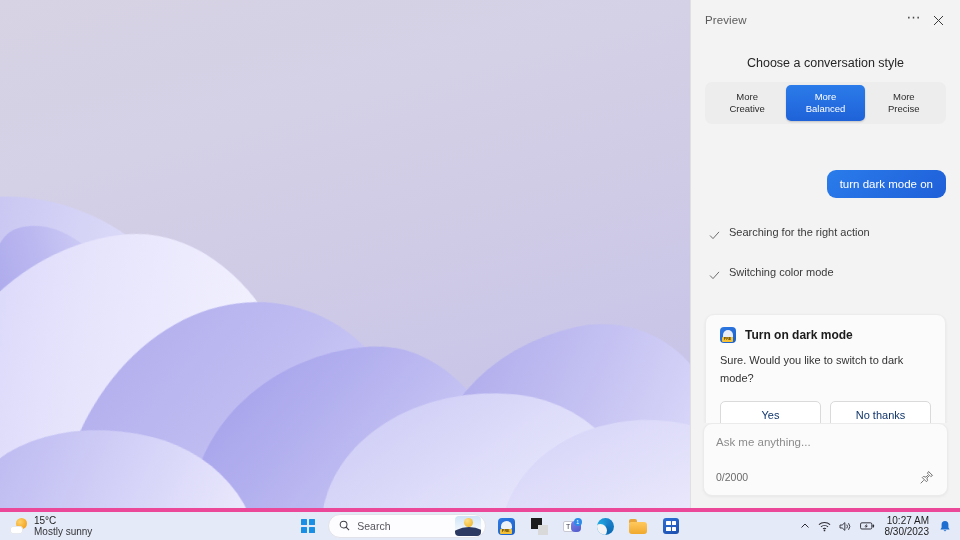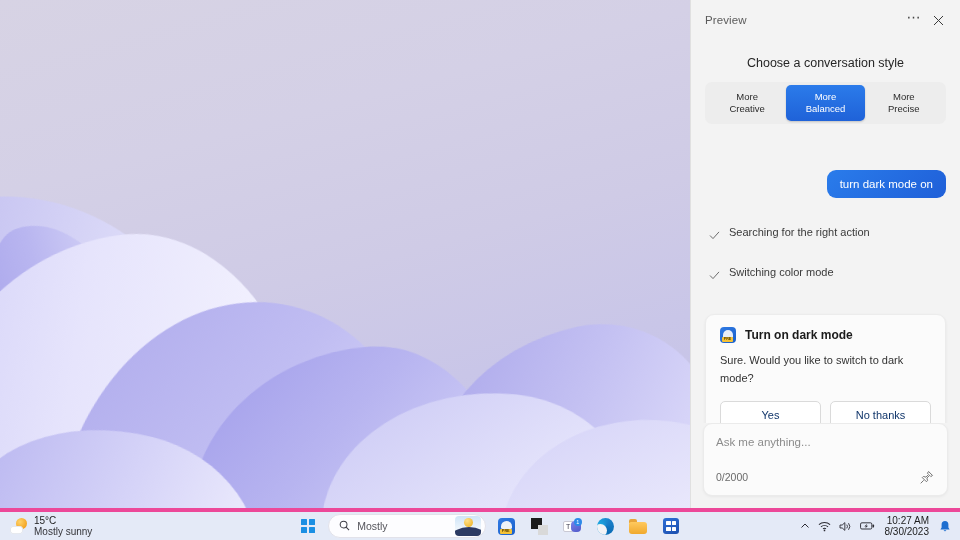--- a/index.html
+++ b/index.html
@@ -395,7 +395,7 @@
             <path d="M7.8 7.8 L11 11" stroke="#3c3c44" stroke-width="1.1" fill="none"></path>
           </svg>
         </span>
-        <span class="slabel">Mostly</span>
+        <span class="slabel">Search</span>
         <span class="search-thumb">
           <span class="t-sun"></span>
             <span class="t-hill"></span>

